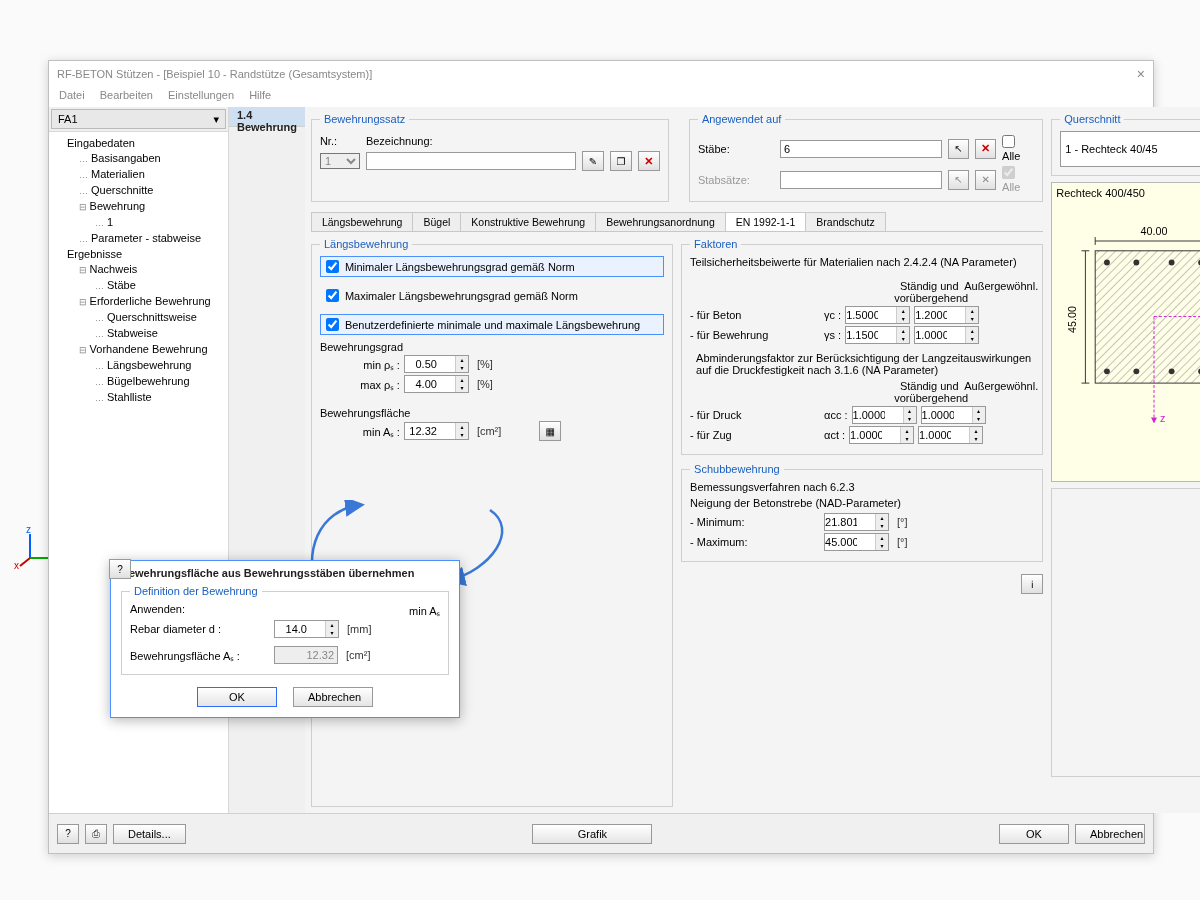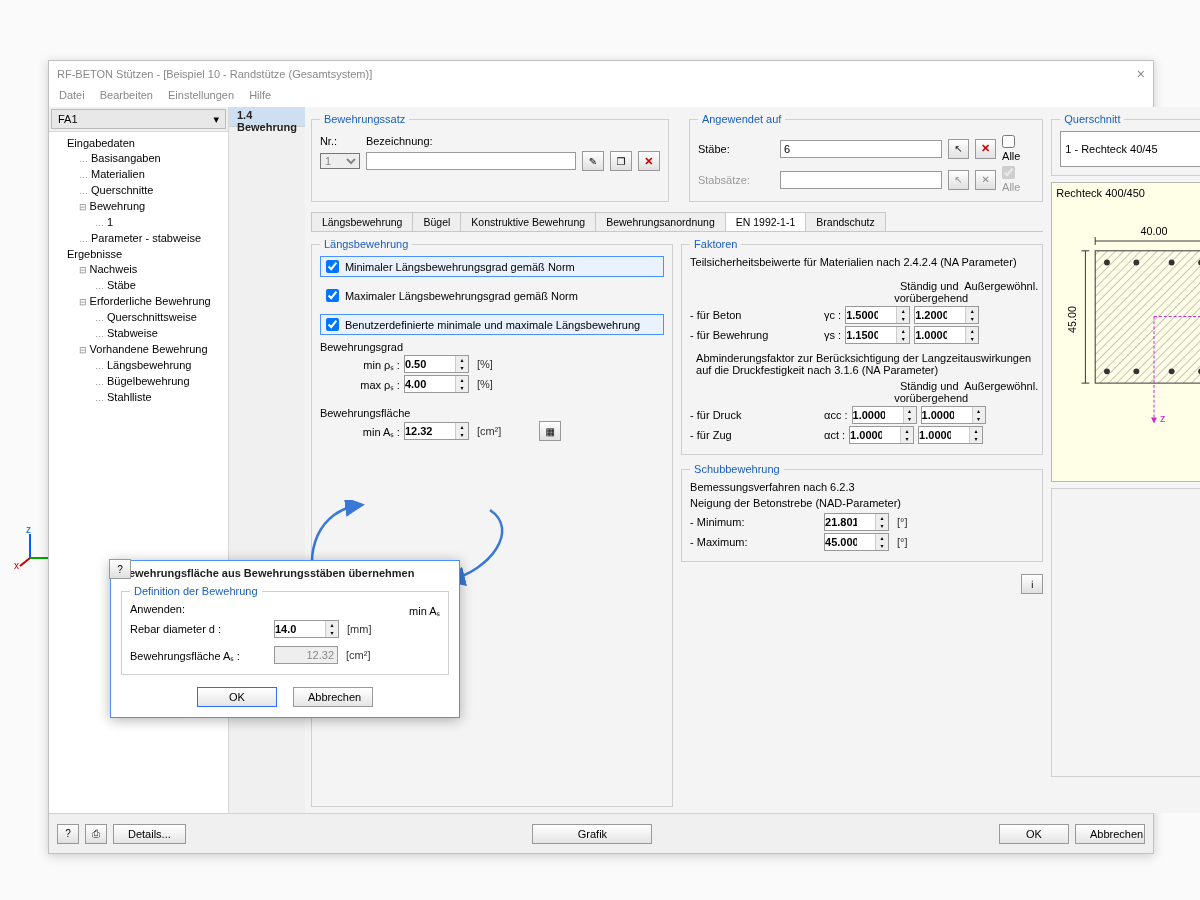--- a/index.html
+++ b/index.html
@@ -55,7 +55,7 @@
 .numrow .nlabel { width: 130px; text-align: left; }
 .numrow .nlabel.r { text-align: right; width: 80px; }
 .spinner { display: flex; align-items: center; border: 1px solid #999; height: 18px; background: #fff; }
-.spinner input { border: none; width: 50px; text-align: left; height: 16px; padding-right: 18px; font-weight: bold; }
+.spinner input { border: none; width: 50px; text-align: right; height: 16px; padding-right: 18px; }
 .spinner .btns { width: 13px; height: 16px; display: flex; flex-direction: column; }
 .spinner .btns span { flex:1; border-left: 1px solid #ccc; font-size: 6px; text-align: center; line-height: 8px; background: #eee; }
 .unit { color: #333; margin-left: 4px; }

